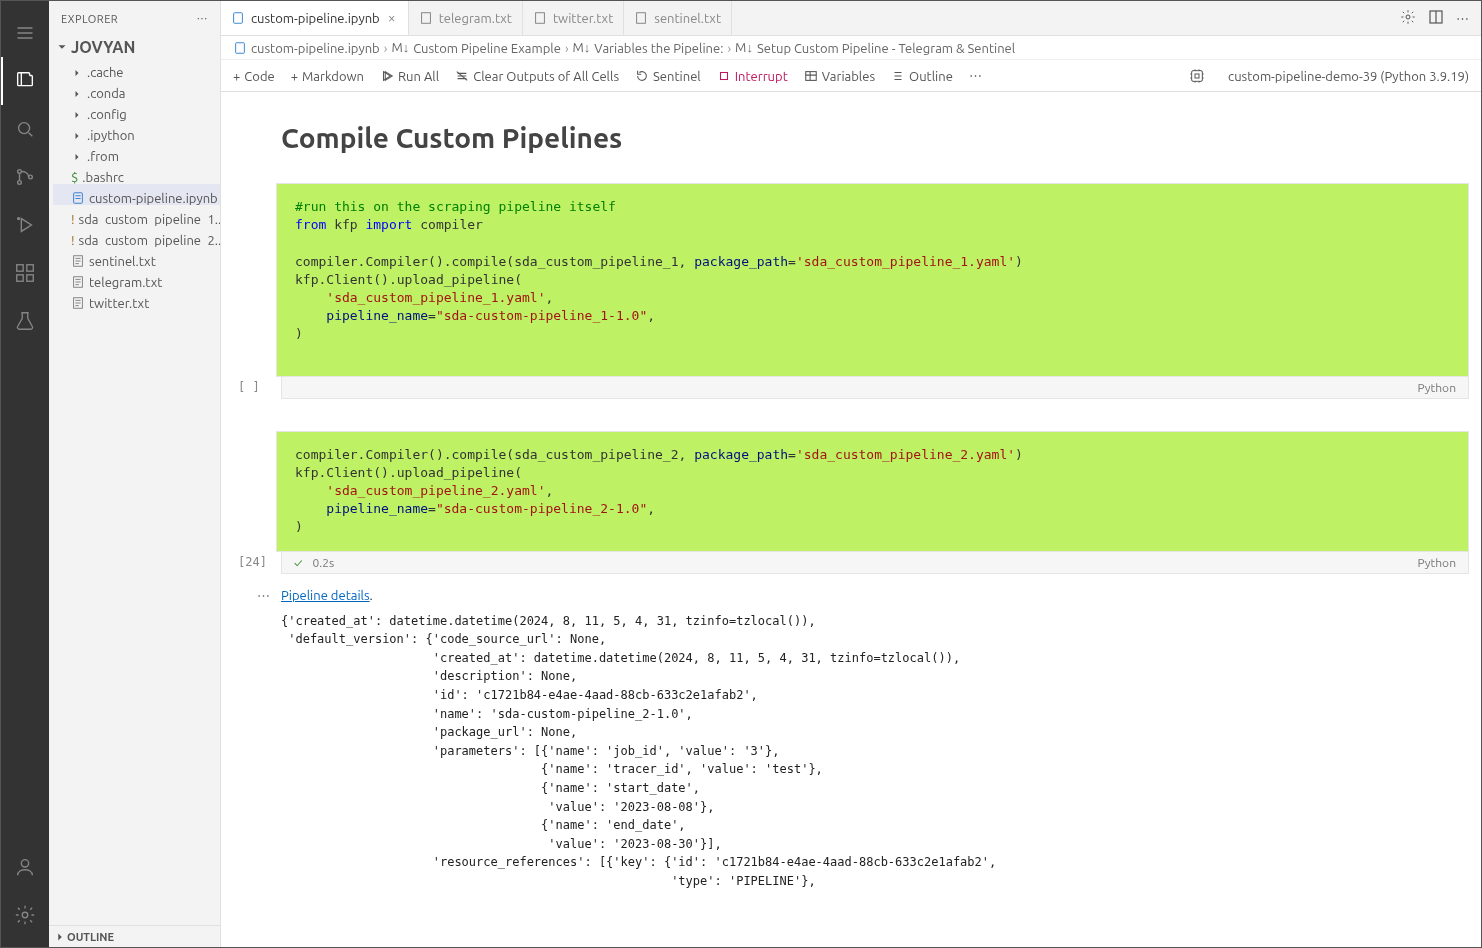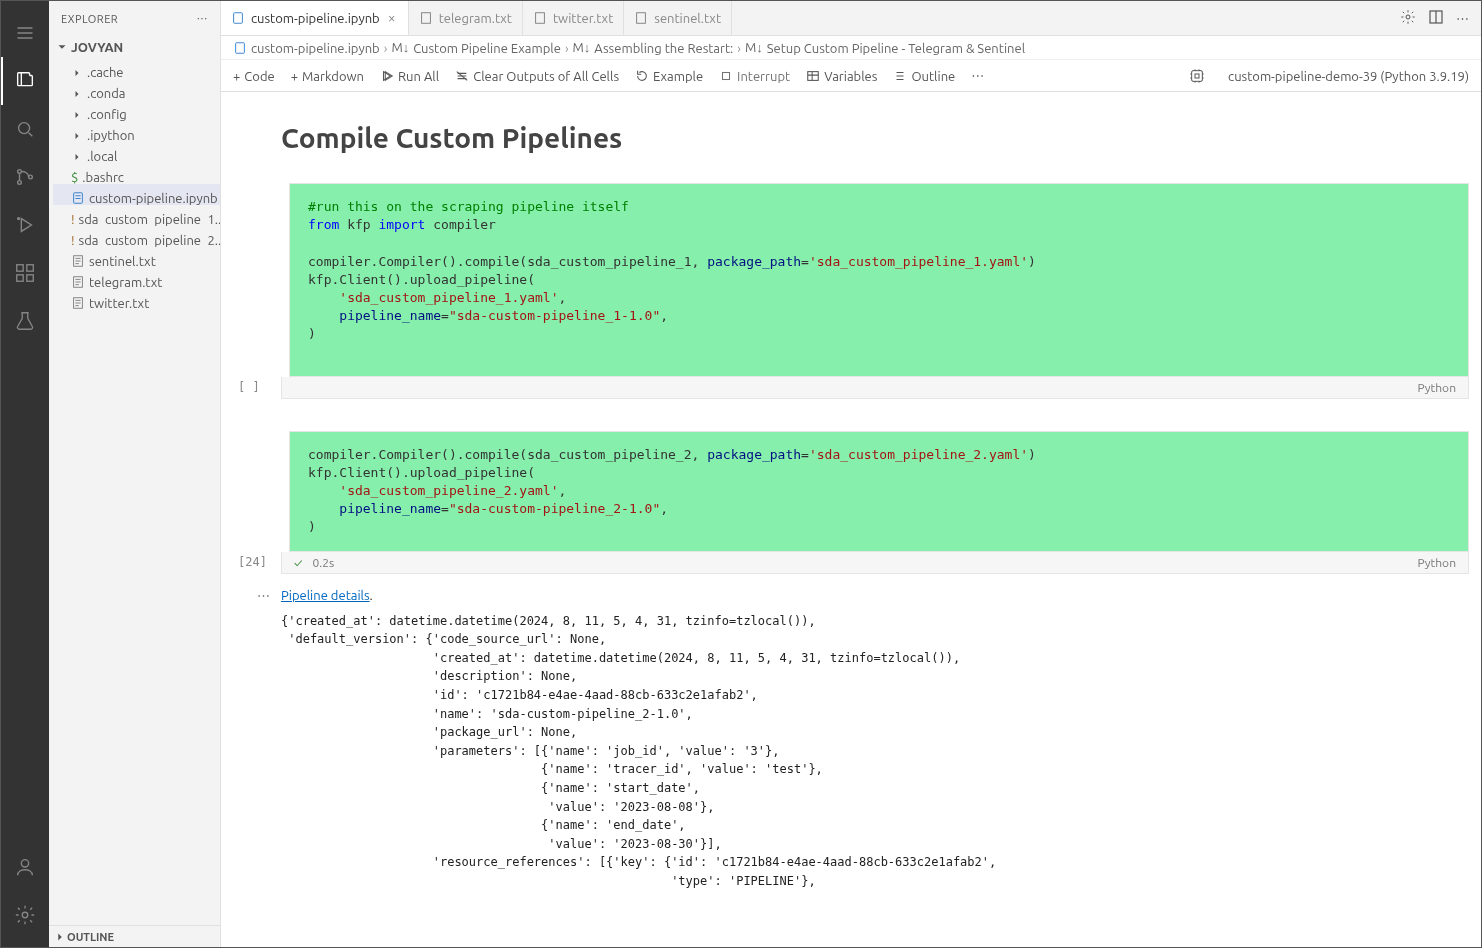--- a/index.html
+++ b/index.html
@@ -14,7 +14,7 @@
 .sidebar-header { height:35px; display:flex; align-items:center; padding:0 12px; font-size:11px; text-transform:uppercase; color:#555; letter-spacing:0.5px;}
 .sidebar-header .sh-dots { margin-left:auto; color:#555;}
 .tree-section { padding-left:4px;}
-.tree-head { height:22px; display:flex; align-items:center; padding-left:2px; font-size:13px; font-weight:700; color:#555; cursor:pointer;}
+.tree-head { height:22px; display:flex; align-items:center; padding-left:2px; font-size:16px; font-weight:700; color:#555; cursor:pointer;}
 .tree-head svg { margin-right:2px;}
 .tree-item { height:21px; display:flex; align-items:flex-end; padding-left:18px; font-size:13px; color:#555; cursor:pointer; white-space:nowrap; overflow:hidden;}
 .tree-item.selected { background:#e4e6f1;}

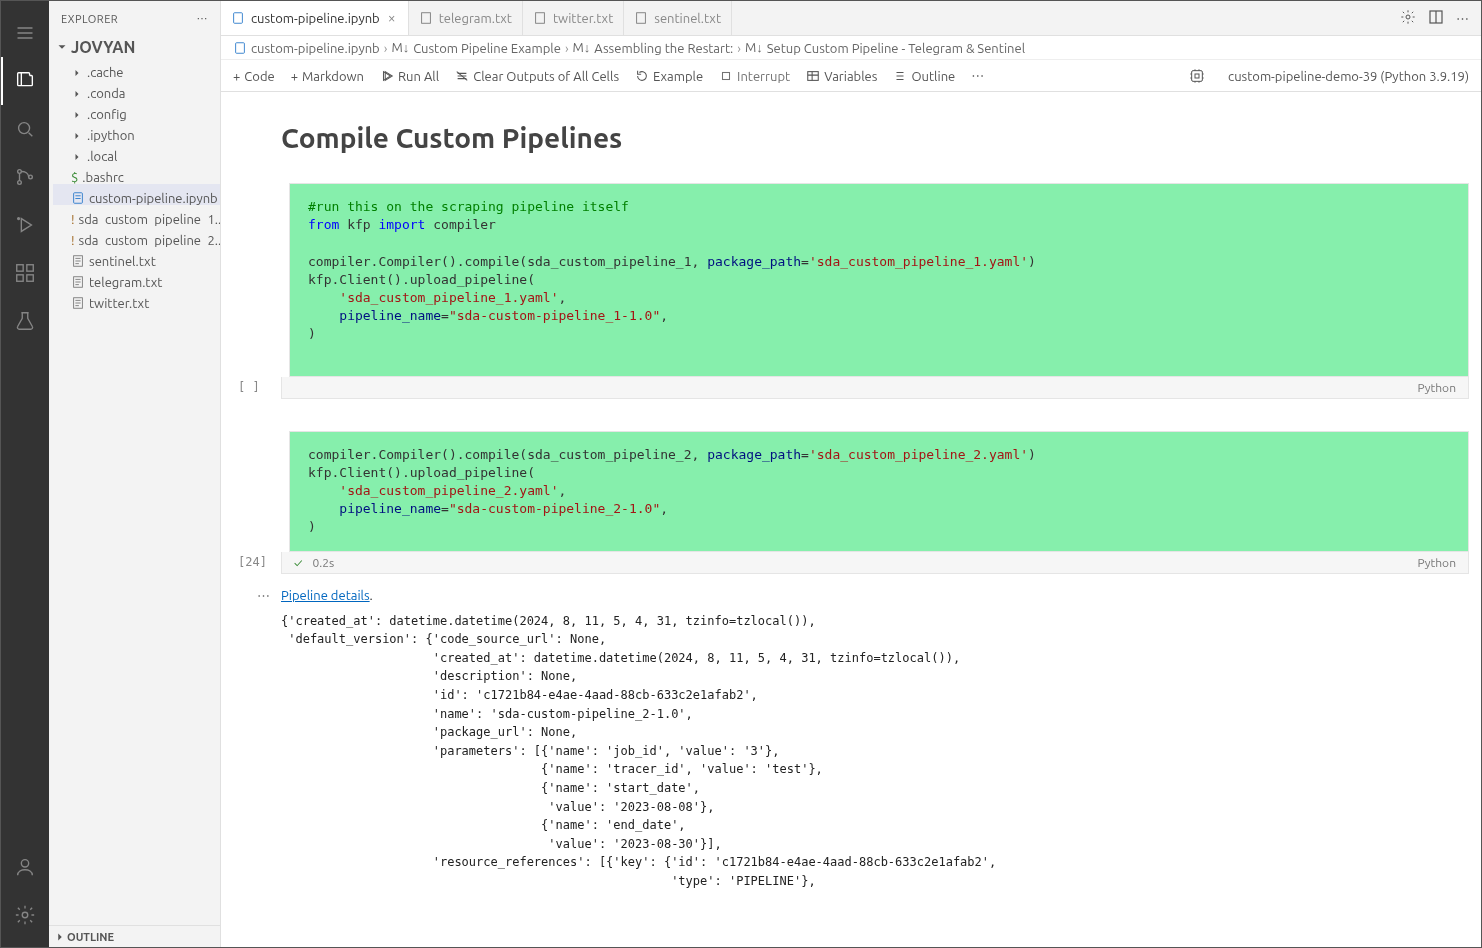--- a/index.html
+++ b/index.html
@@ -262,7 +262,7 @@
         <span>Custom Pipeline Example</span>
         <span class="sep">›</span>
       <span class="bc-icon">M↓</span>
-        <span>Assembling the Restart:</span>
+        <span>Variables the Pipeline:</span>
         <span class="sep">›</span>
       <span class="bc-icon">M↓</span>
         <span>Setup Custom Pipeline - Telegram &amp; Sentinel</span>

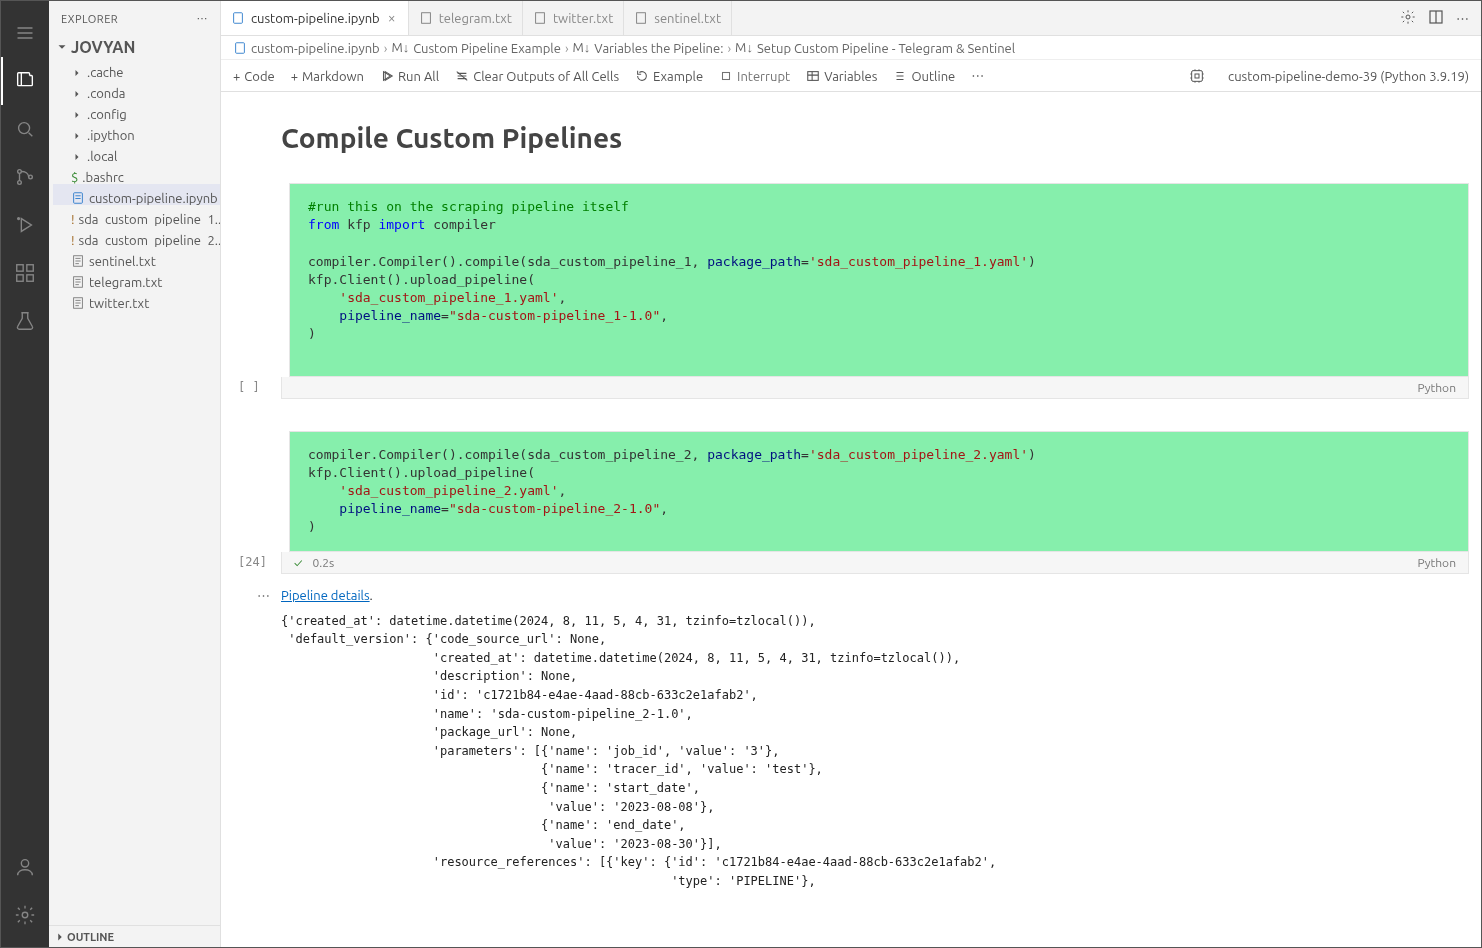--- a/index.html
+++ b/index.html
@@ -296,7 +296,7 @@
             <path d="M3 8a5 5 0 1 0 2-4"></path>
             <path d="M3 2v4h4"></path>
           </svg>
-          <span>Example</span>
+          <span>Sentinel</span>
         </div>
       <div class="tb-item disabled">
           <svg width="14" height="14" viewBox="0 0 16 16" fill="none" stroke="currentColor" stroke-width="1.2">

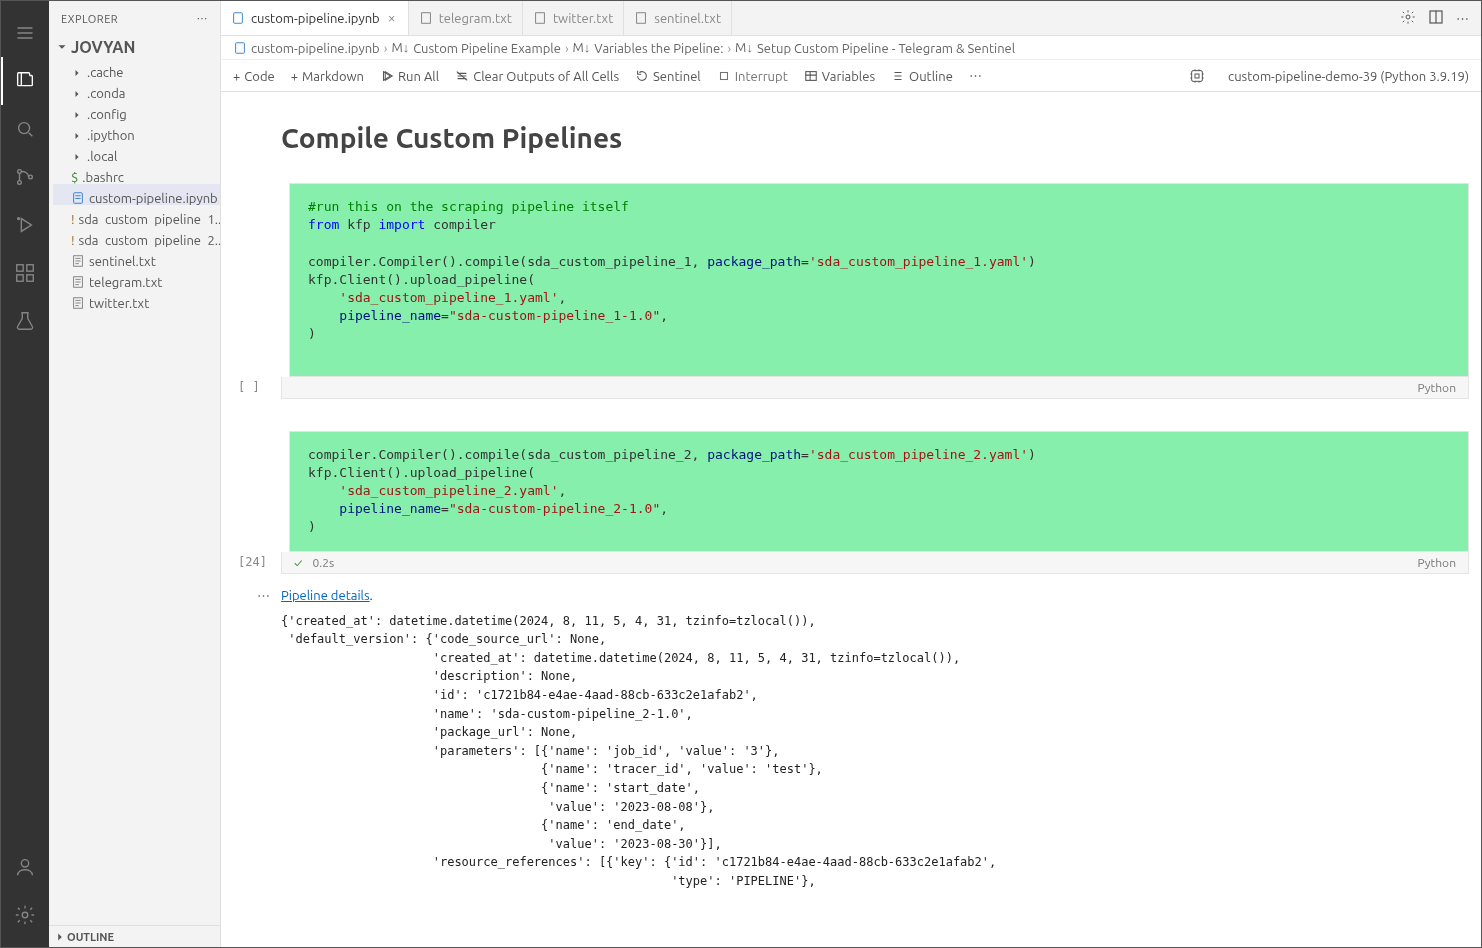--- a/index.html
+++ b/index.html
@@ -36,7 +36,7 @@
 .breadcrumb .bc-icon { display:inline-flex;}
 .nb-toolbar { height:32px; display:flex; align-items:center; padding:0 12px; border-bottom:1px solid #e0e0e0; font-size:13px; color:#555; gap:16px;}
 .nb-toolbar .tb-item { display:flex; align-items:center; gap:4px; cursor:pointer;}
-.nb-toolbar .tb-item.disabled { color:#737373;}
+.nb-toolbar .tb-item.disabled { color:#be185d;}
 .nb-toolbar .kernel { margin-left:auto; display:flex; align-items:center; gap:23px;}
 .notebook { flex:1; overflow-y:auto; padding:20px 12px 20px 40px; background:#fff;}
 .nb-heading { font-size:28px; font-weight:600; color:#444; margin:10px 0 30px 20px;}

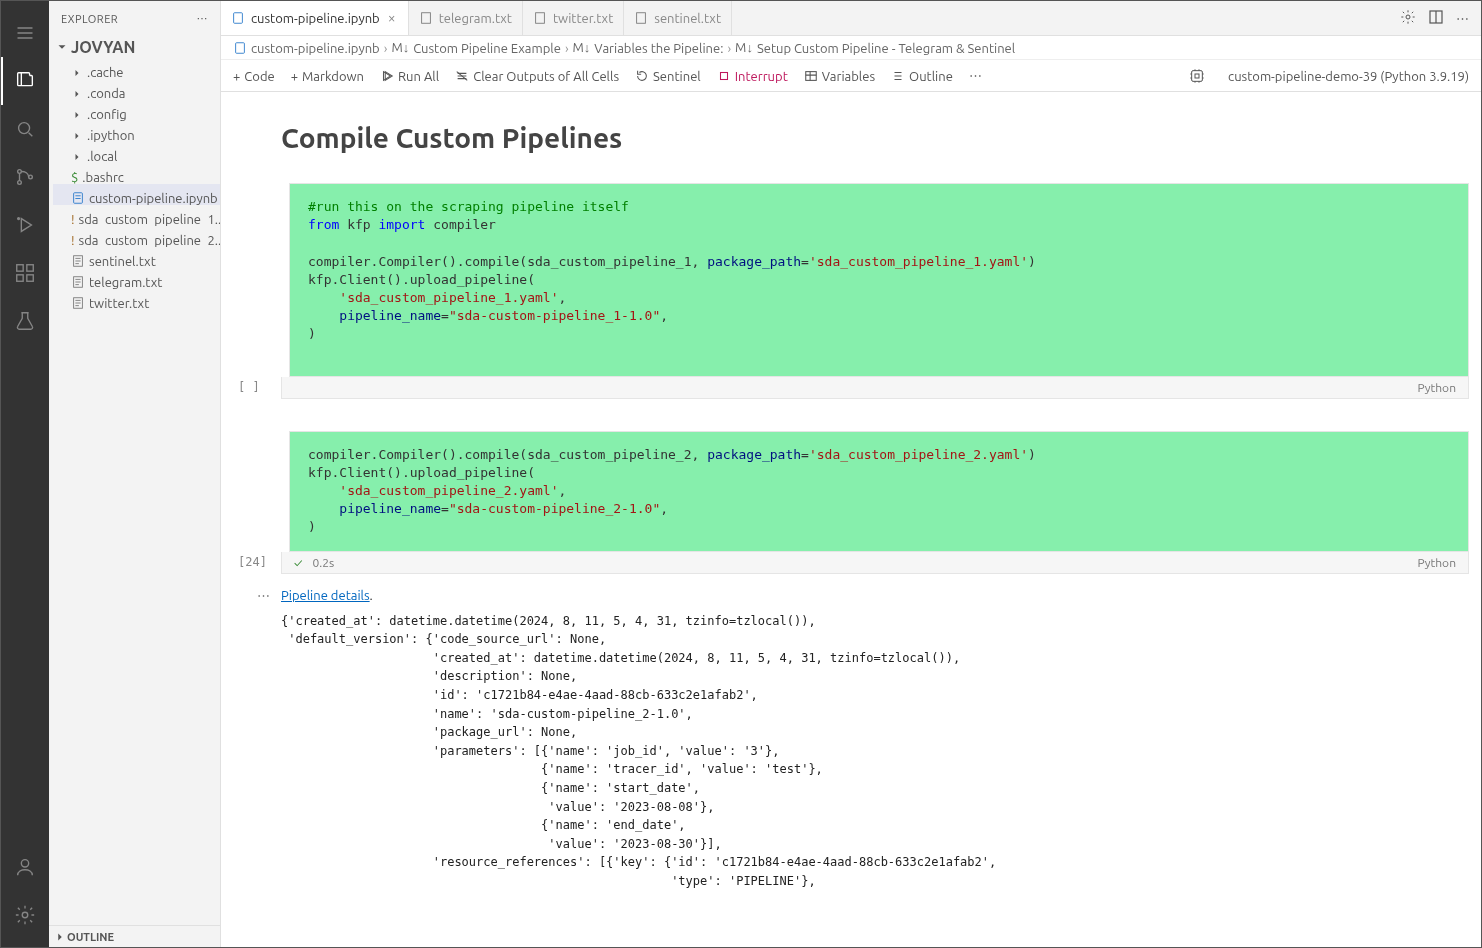--- a/index.html
+++ b/index.html
@@ -160,7 +160,7 @@
           <svg class="fi-folder" width="12" height="12" viewBox="0 0 16 16" fill="currentColor">
             <path d="M6 4l4 4-4 4z"></path>
           </svg>
-          <span>.local</span>
+          <span>.from</span>
         </div>
       <div class="tree-item">
           <span class="fi fi-green">$</span>

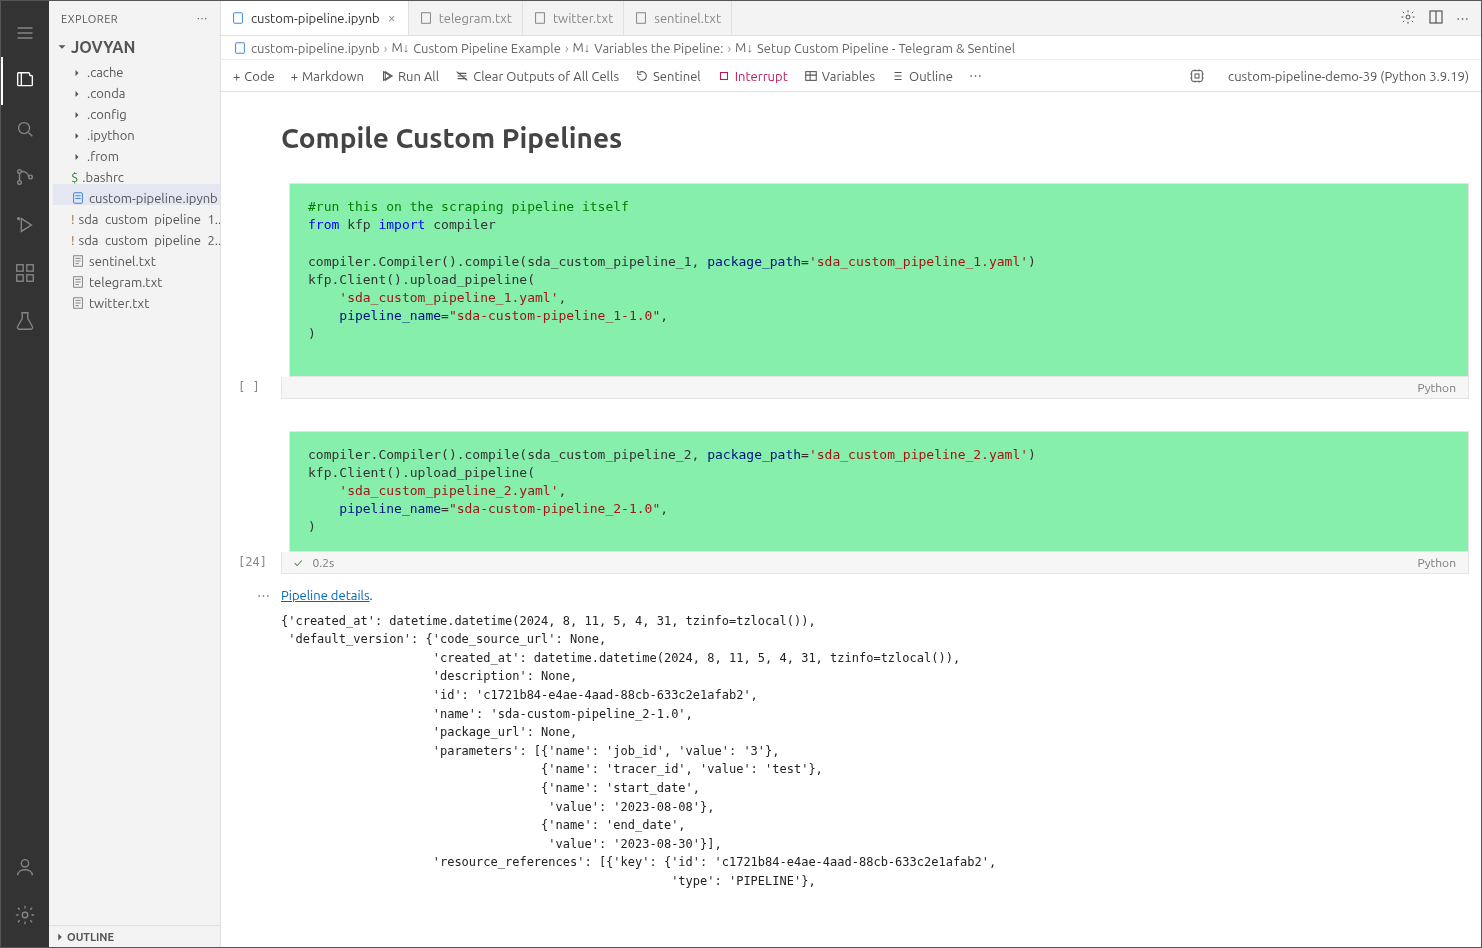--- a/index.html
+++ b/index.html
@@ -41,7 +41,7 @@
 .notebook { flex:1; overflow-y:auto; padding:20px 12px 20px 40px; background:#fff;}
 .nb-heading { font-size:28px; font-weight:600; color:#444; margin:10px 0 30px 20px;}
 .cell { position:relative; margin-bottom:10px;}
-.cell-input { background:#86efac; border:1px solid #e5e5e5; padding:14px 18px; font-family:"Menlo","Consolas",monospace; font-size:13px; line-height:1.4; white-space:pre; overflow-x:auto; margin-left:28px;}
+.cell-input { background:#bef264; border:1px solid #e5e5e5; padding:14px 18px; font-family:"Menlo","Consolas",monospace; font-size:13px; line-height:1.4; white-space:pre; overflow-x:auto; margin-left:15px;}
 .cell-status { display:flex; align-items:center; gap:10px; font-size:12px; color:#777; margin-left:20px; border:1px solid #e5e5e5; border-top:none; padding:4px 12px; background:#f6f6f6; position:relative;}
 .cell-status .lang { margin-left:auto;}
 .cell-status .gutter-pos { position:absolute; left:-44px; color:#888; font-family:monospace;}

